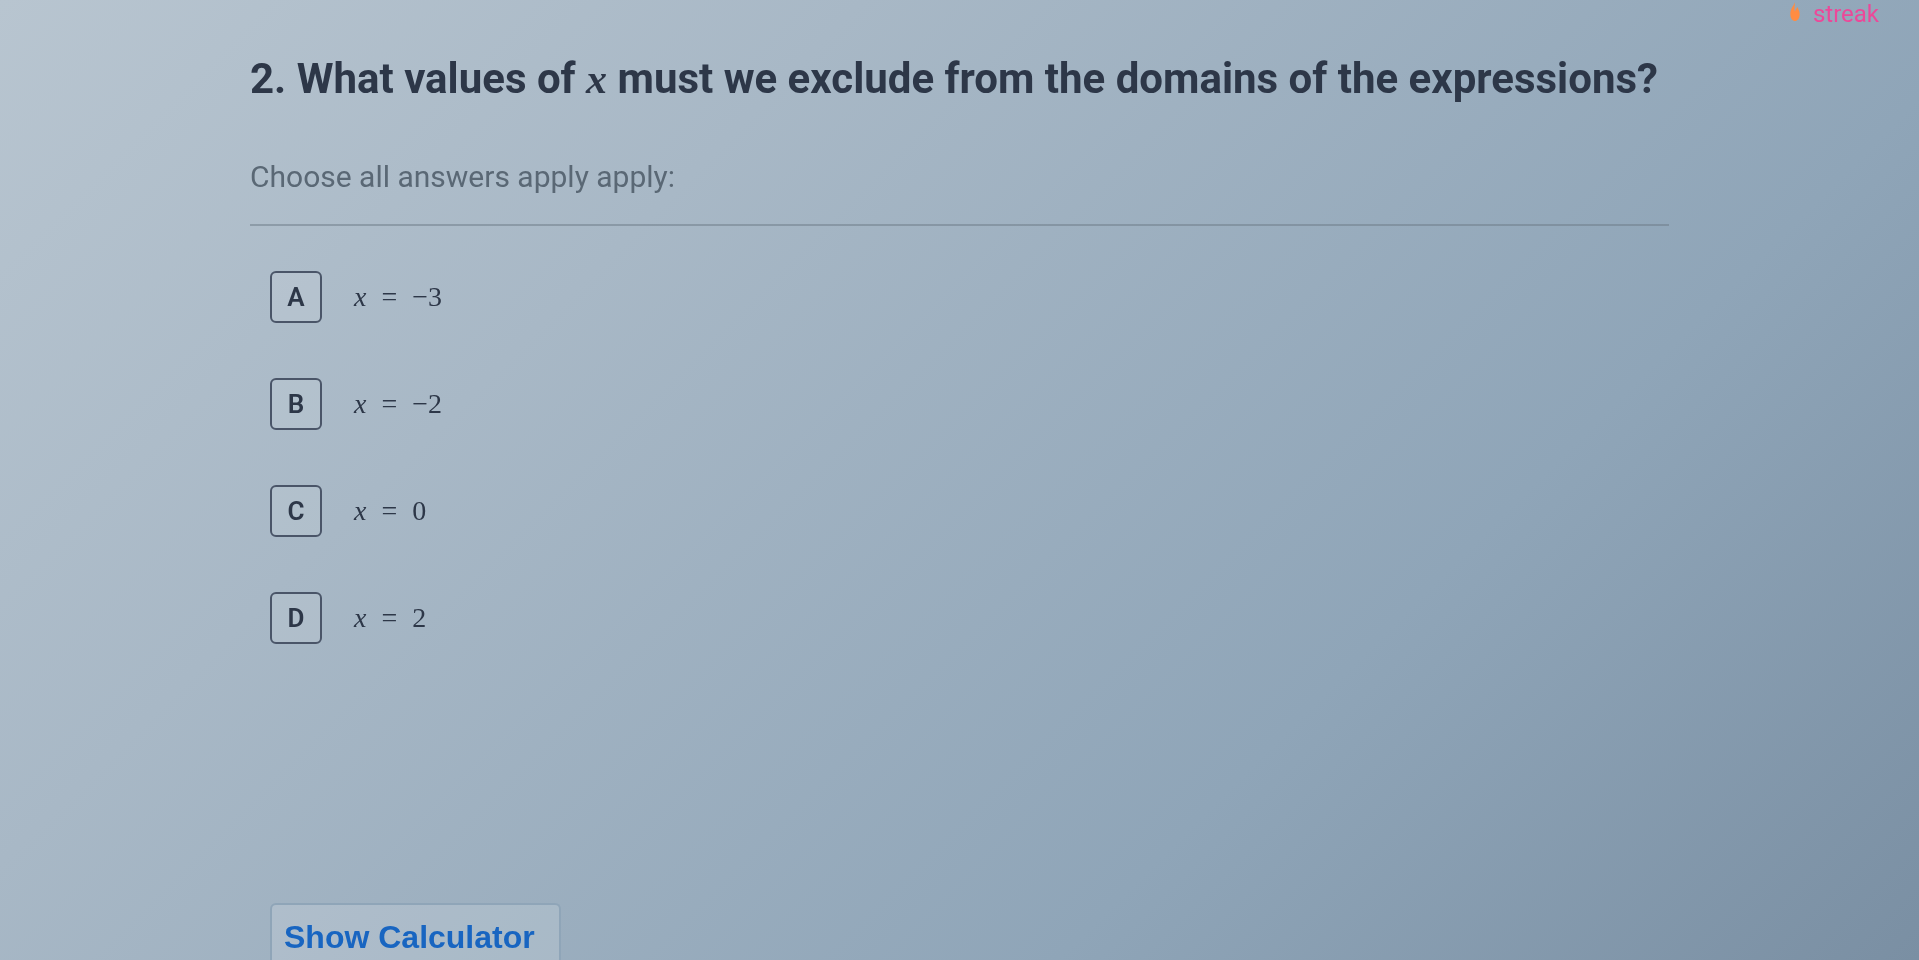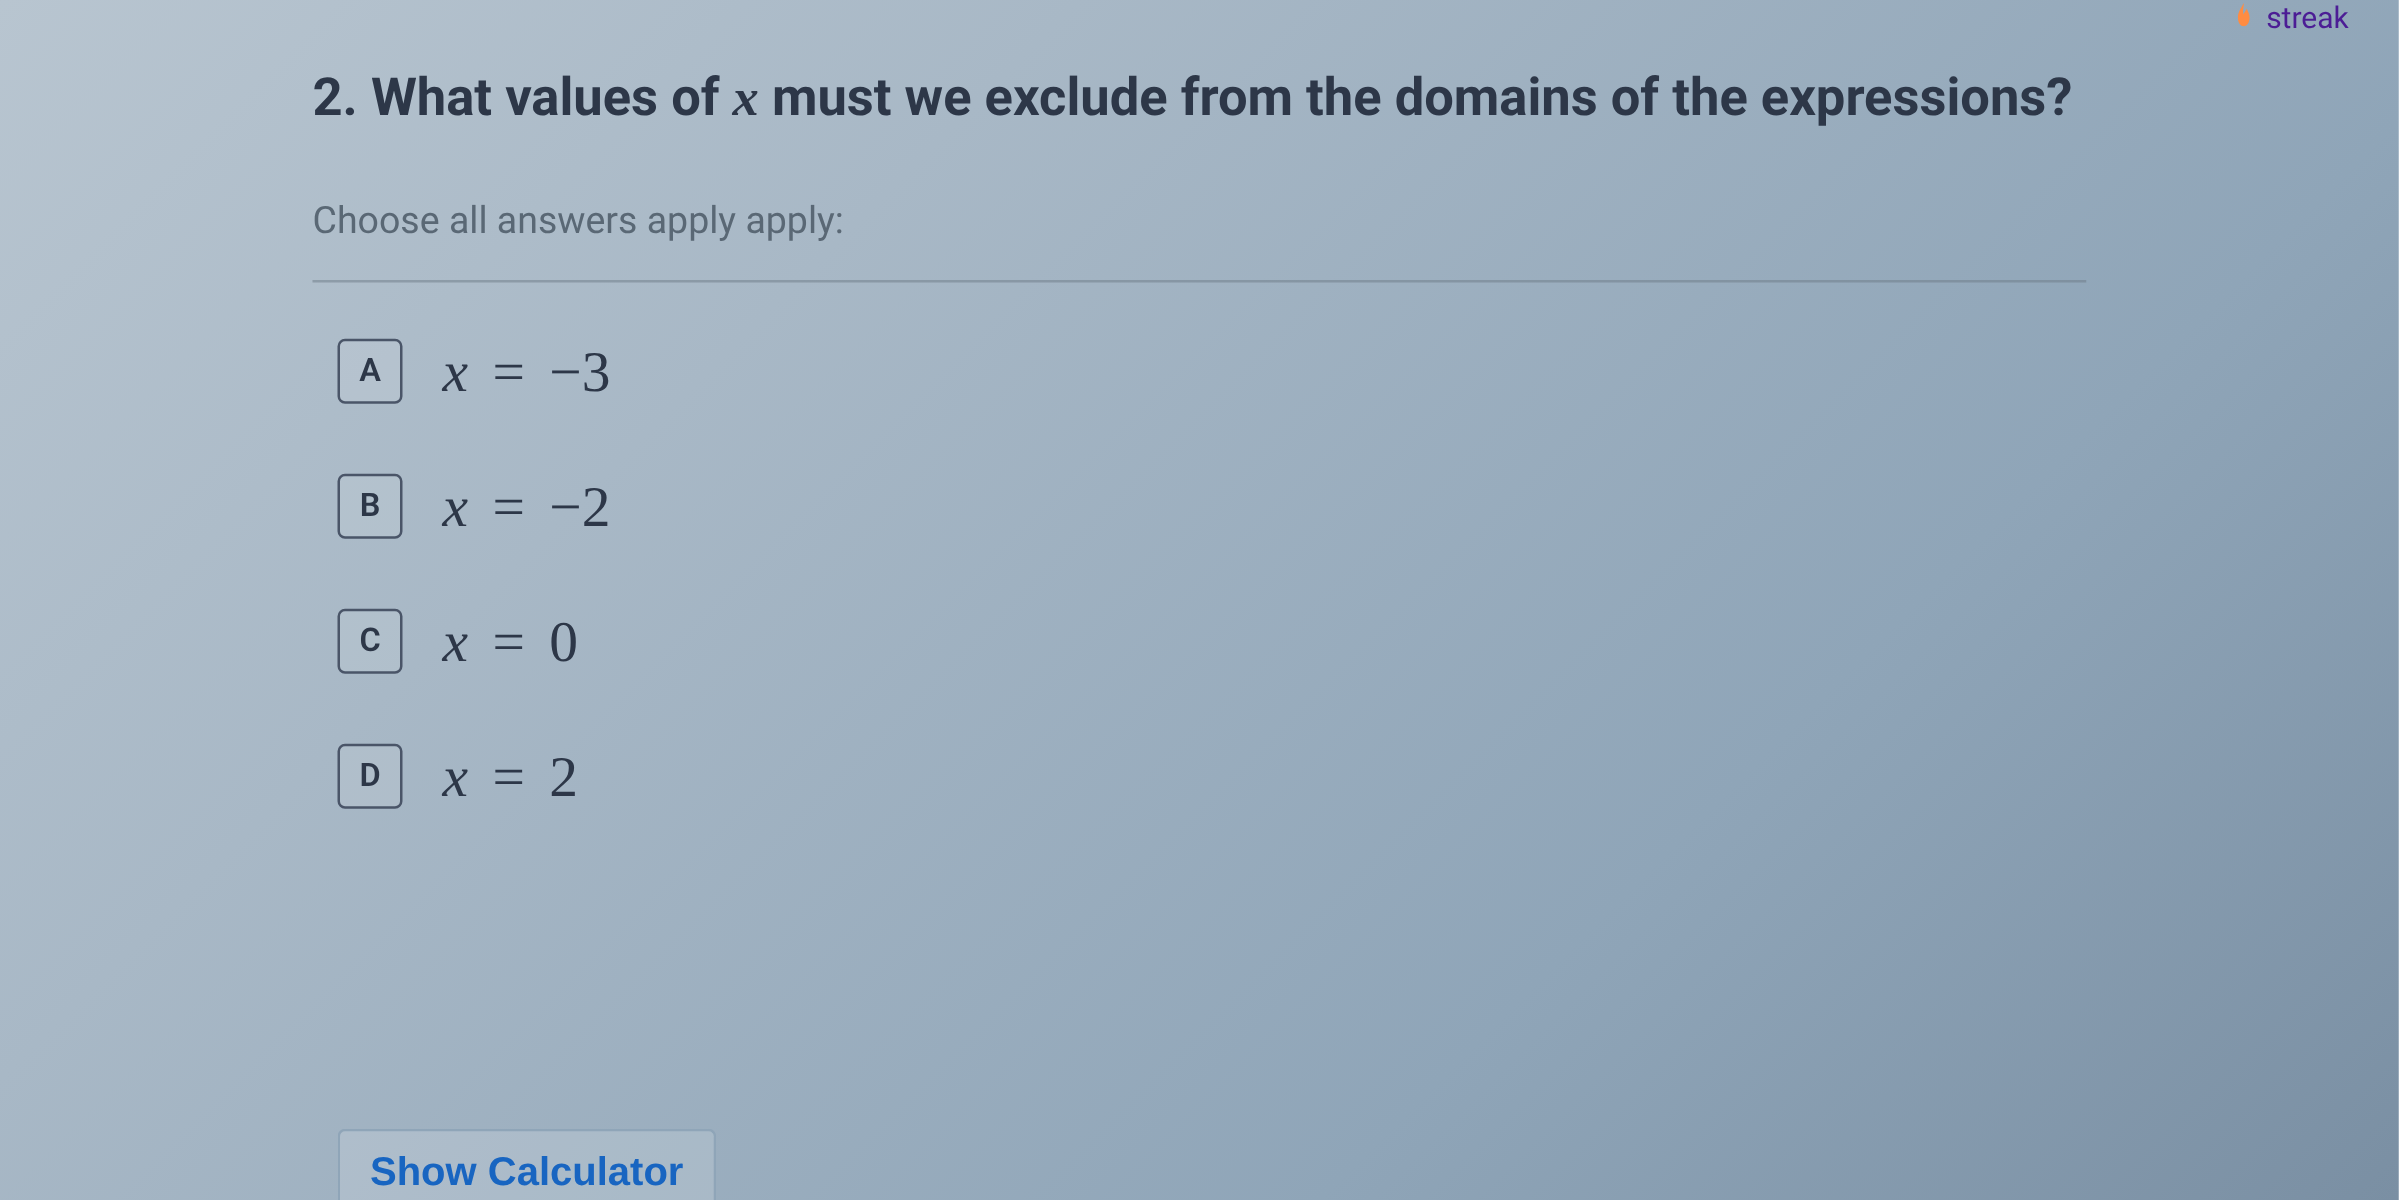--- a/index.html
+++ b/index.html
@@ -22,7 +22,7 @@
       display: flex;
       align-items: center;
       gap: 4px;
-      color: #4c1d95;
+      color: #ec4899;
       font-size: 24px;
     }
     .streak-icon {

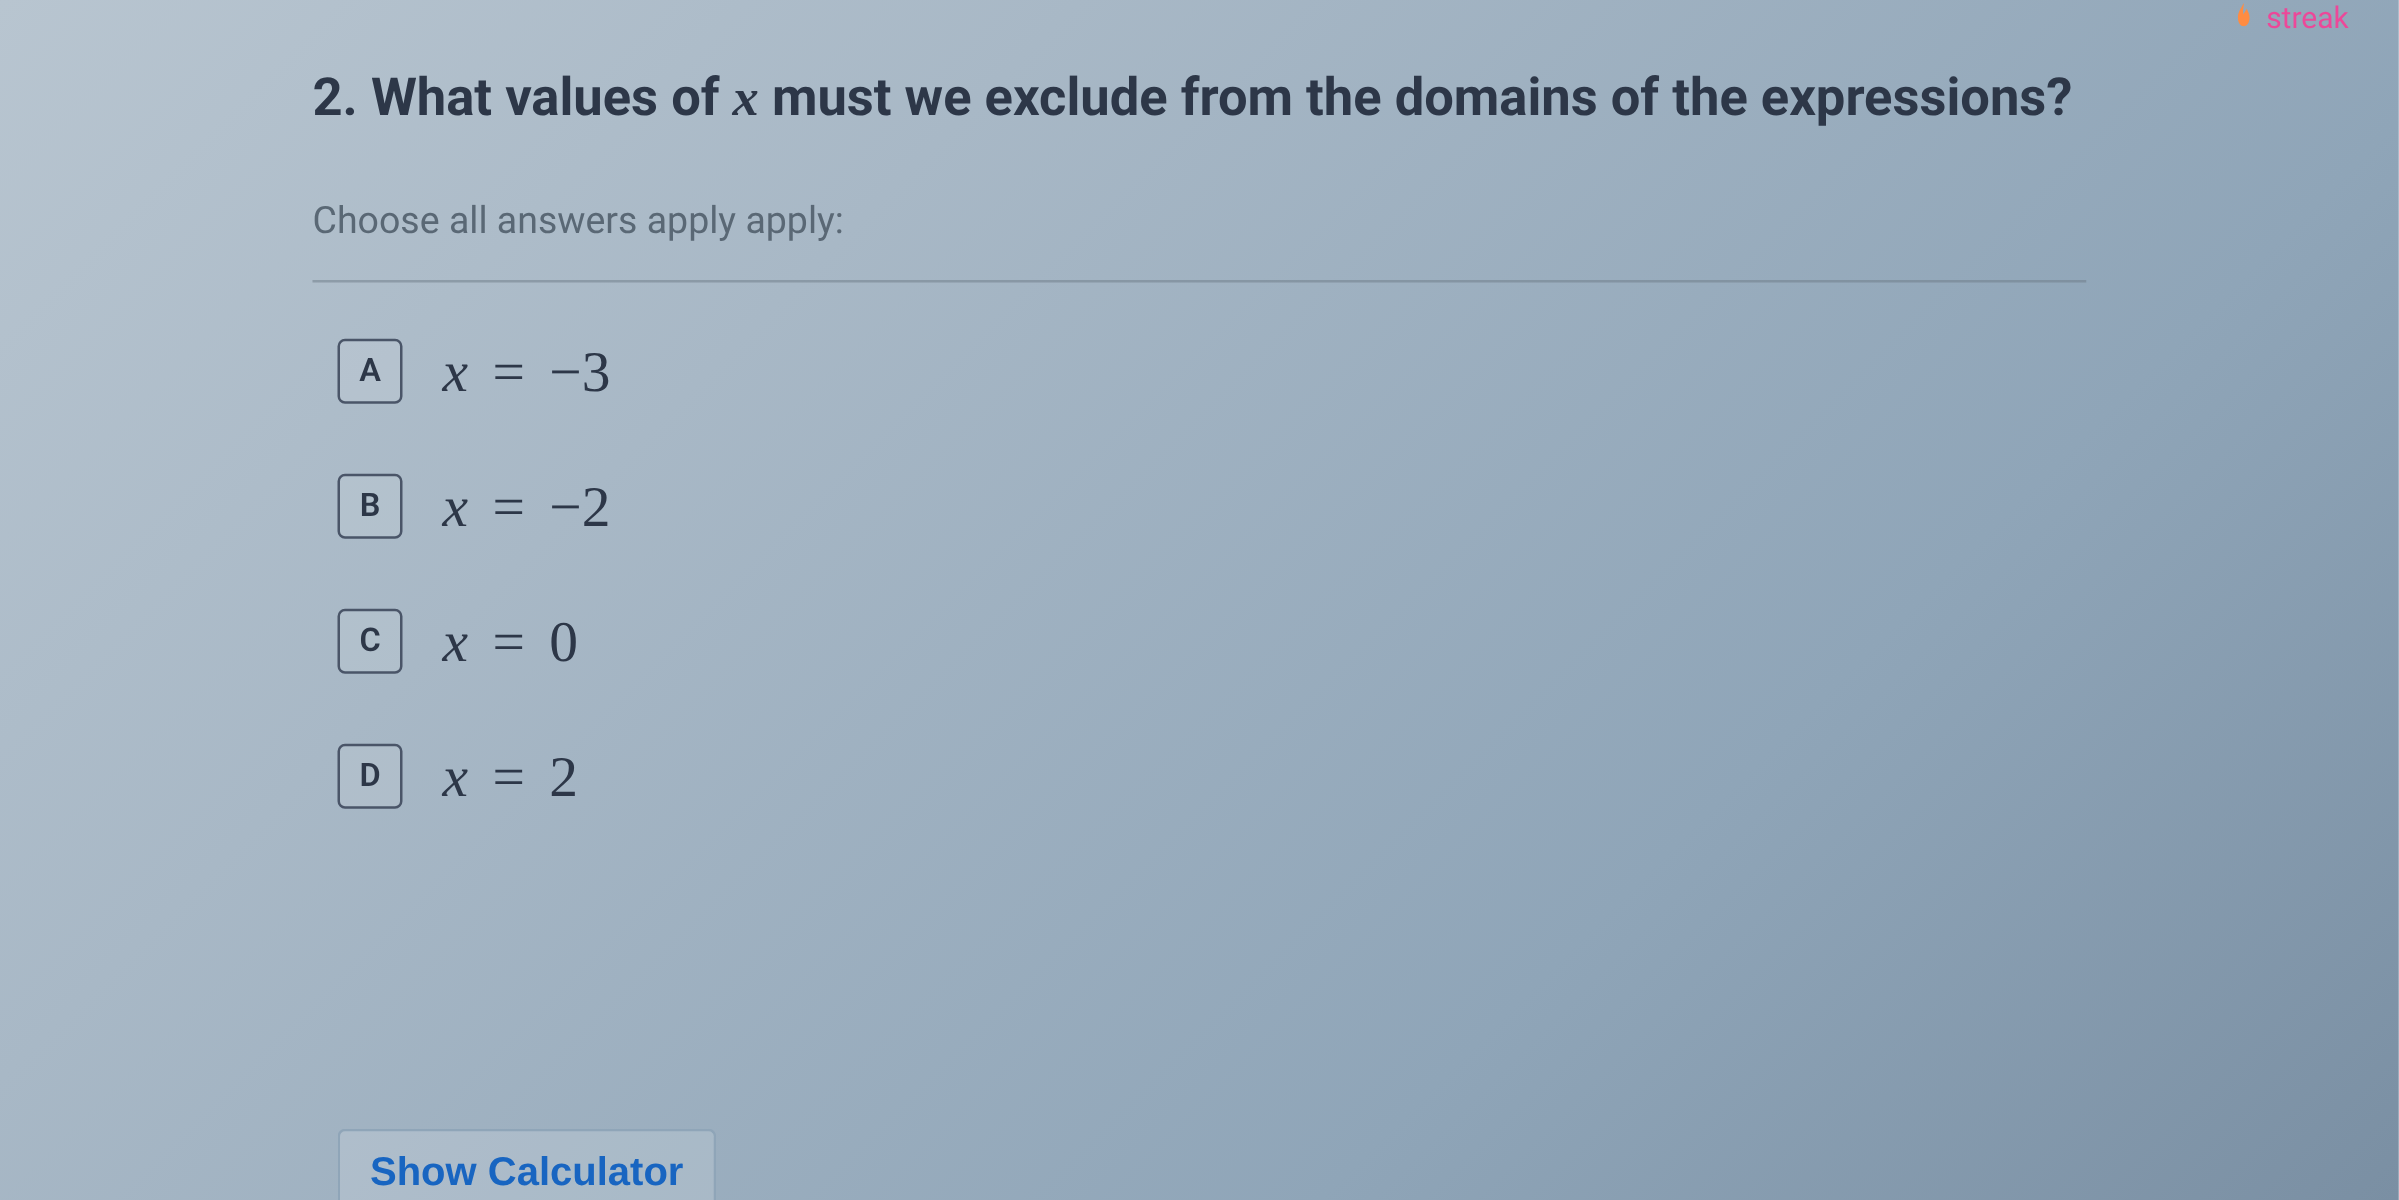--- a/index.html
+++ b/index.html
@@ -84,7 +84,7 @@
       background: rgba(255,255,255,0.1);
     }
     .option-text {
-      font-size: 46px;
+      font-size: 28px;
       font-family: "Times New Roman", serif;
       color: #2d3748;
       font-style: italic;

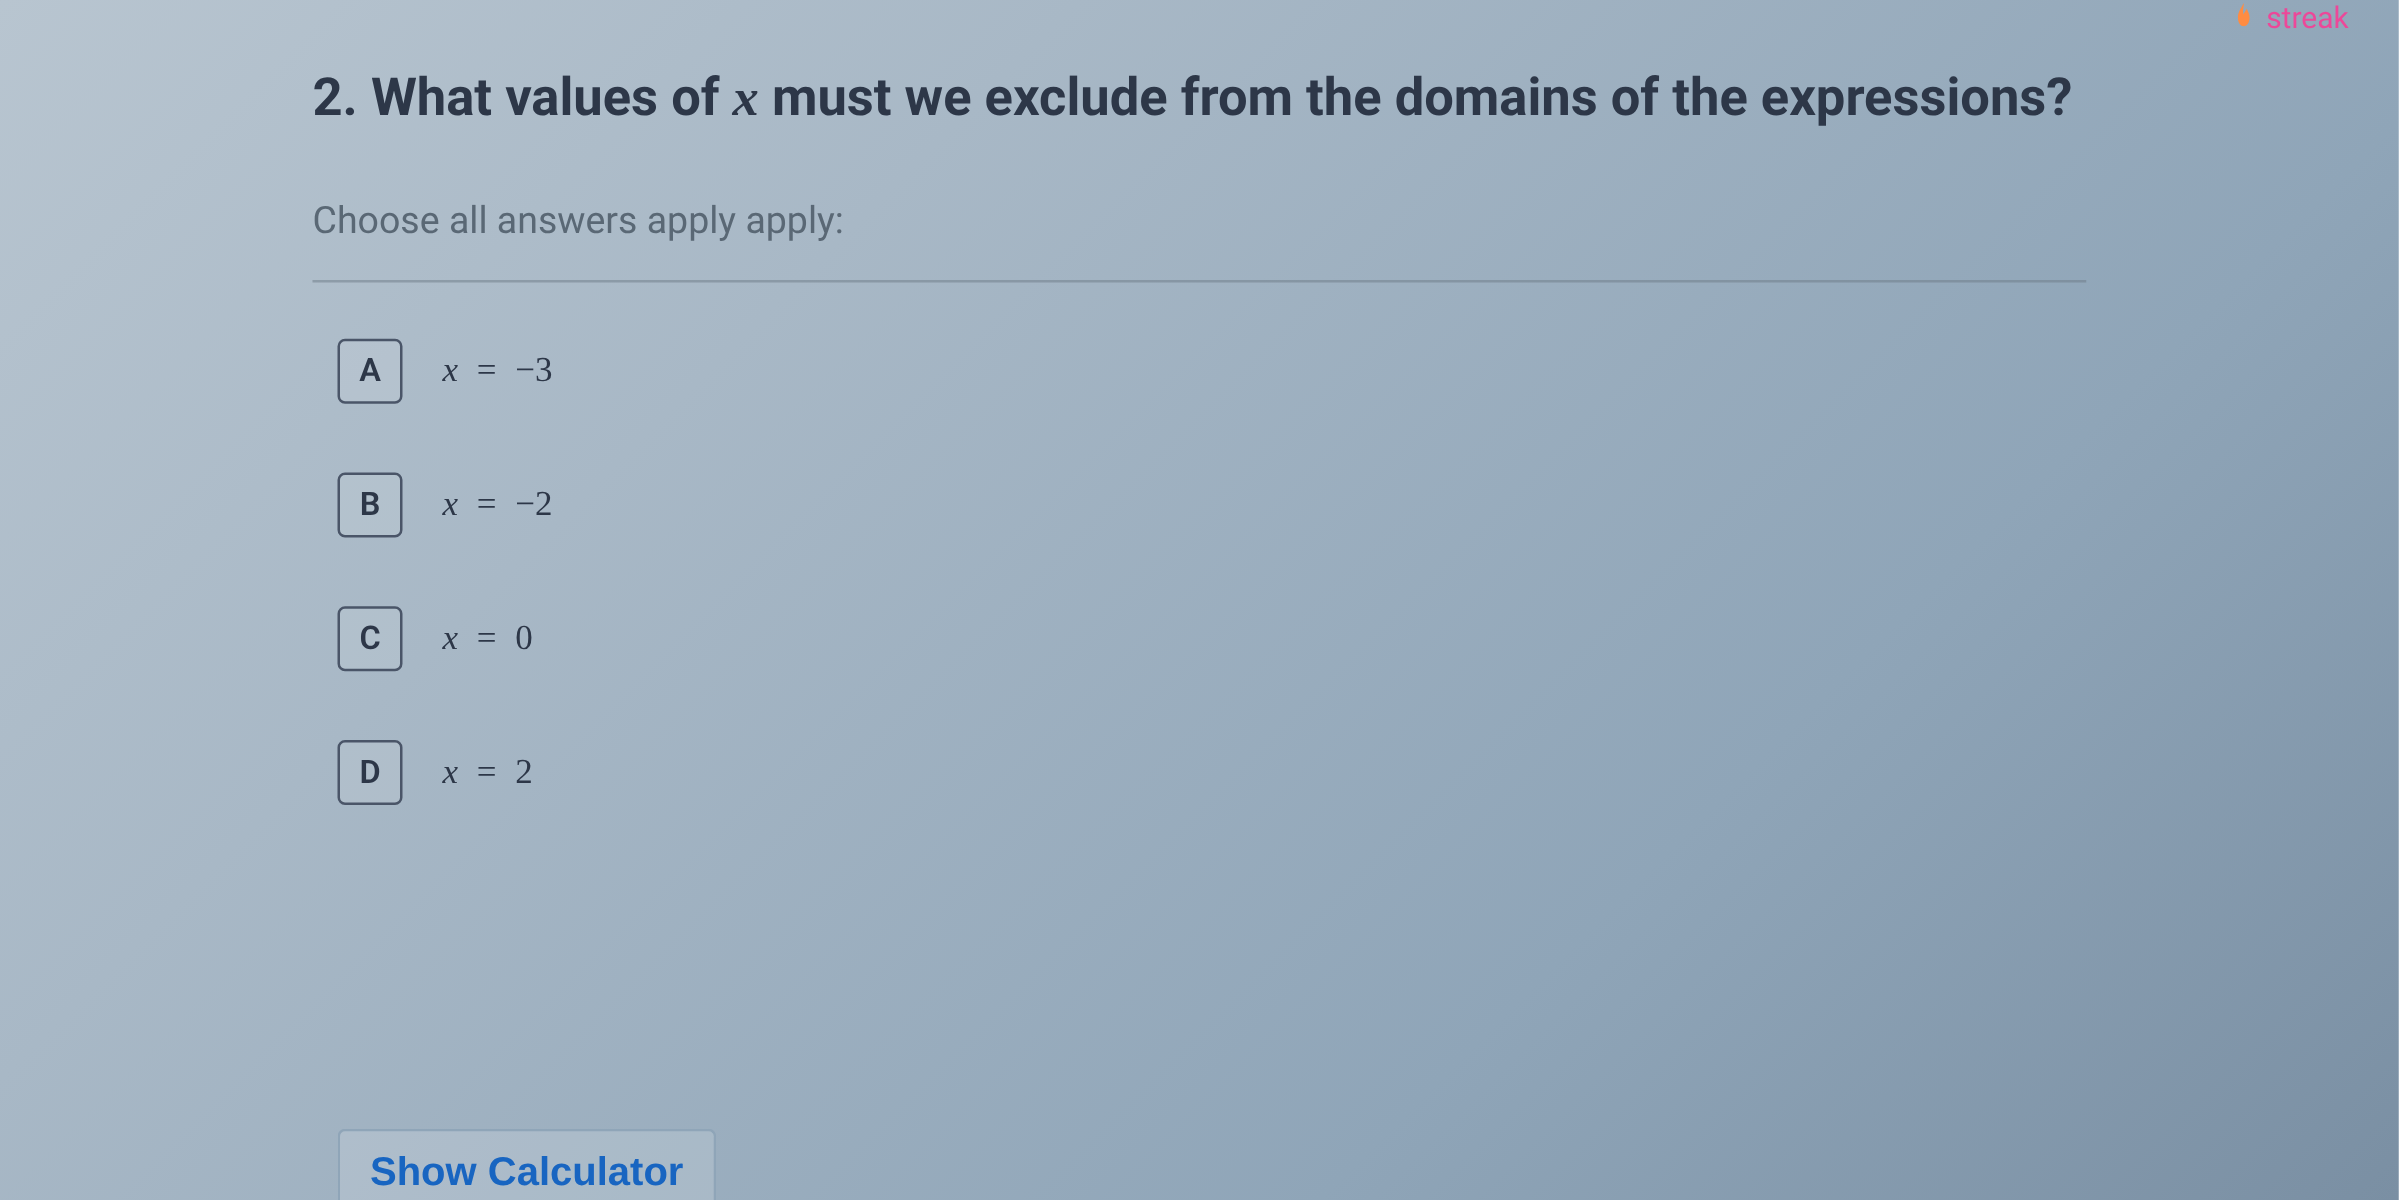--- a/index.html
+++ b/index.html
@@ -100,7 +100,7 @@
       position: absolute;
       bottom: 0;
       left: 270px;
-      padding: 14px 24px 4px 24px;
+      padding: 14px 24px 4px 12px;
       border: 2px solid #8fa5b8;
       border-bottom: none;
       border-radius: 6px 6px 0 0;

